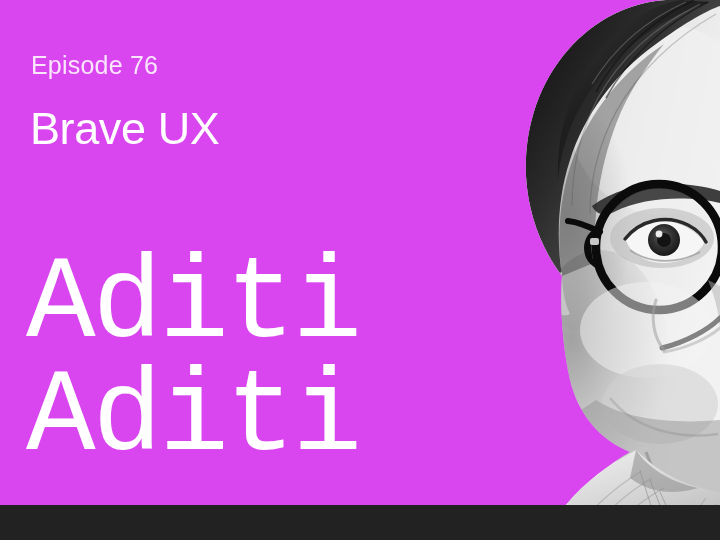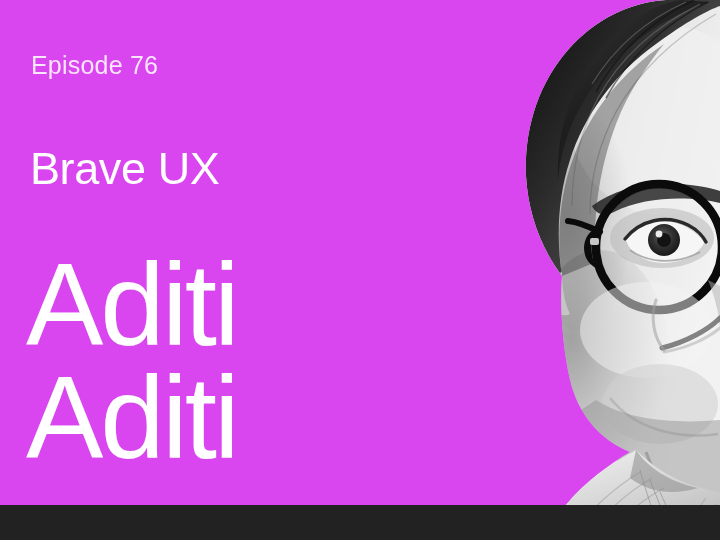--- a/index.html
+++ b/index.html
@@ -51,7 +51,6 @@
     color: #ffffff;
     line-height: 1.15;
     white-space: nowrap;
-    margin-top: 40px;
   }
   .guest-name {
     position: absolute;

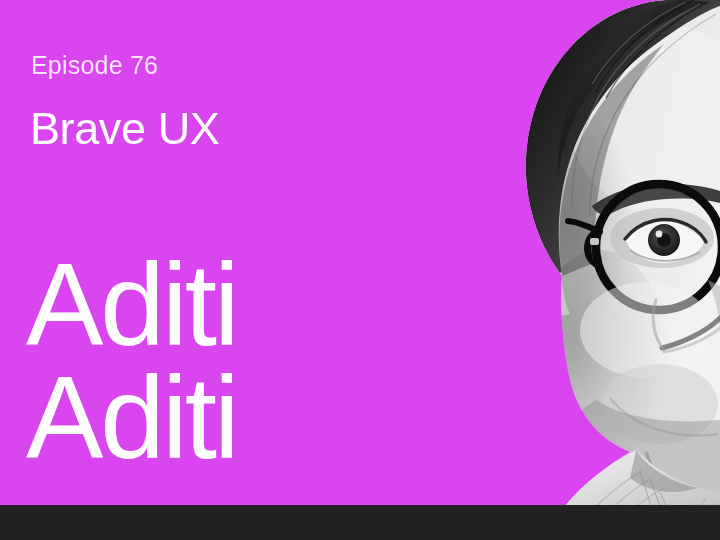--- a/index.html
+++ b/index.html
@@ -62,6 +62,7 @@
     line-height: 0.97;
     letter-spacing: -3px;
     white-space: nowrap;
+    font-family: Liberation Mono, monospace;
   }
   .guest-name .line { display: block; }
 </style>

